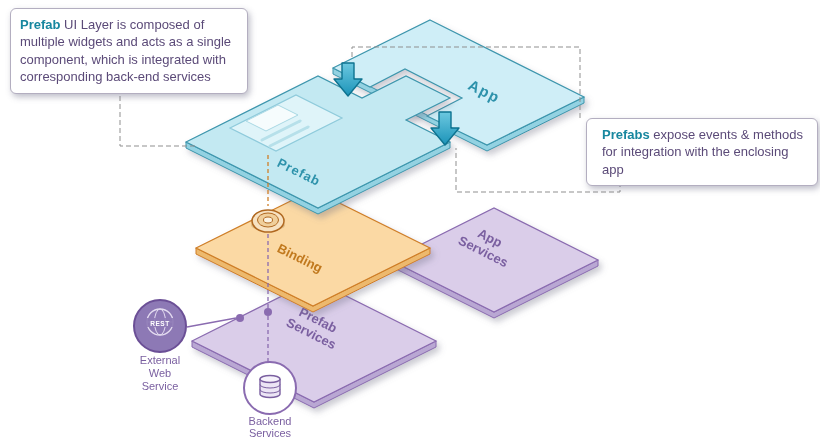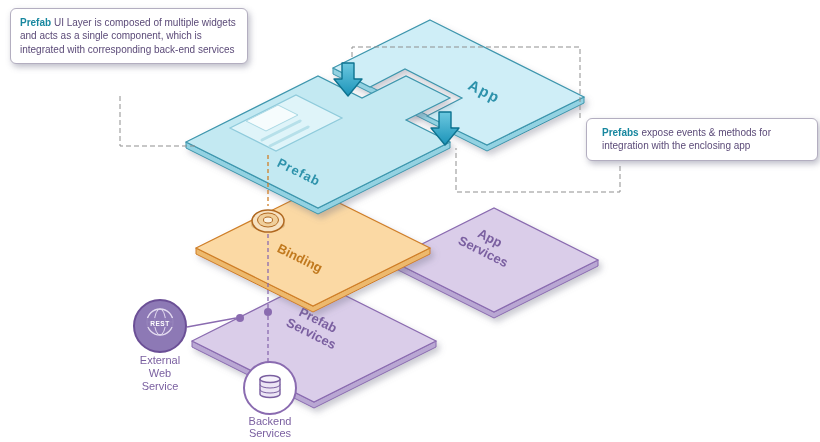--- a/index.html
+++ b/index.html
@@ -13,7 +13,7 @@
     border:1px solid #b3aec0;
     border-radius:6px;
     padding:7px 9px;
-    font-size:10px;
+    font-size:13px;
     line-height:1.34;
     color:#5b4a78;
     box-shadow:2px 3px 6px rgba(110,110,135,.45);

